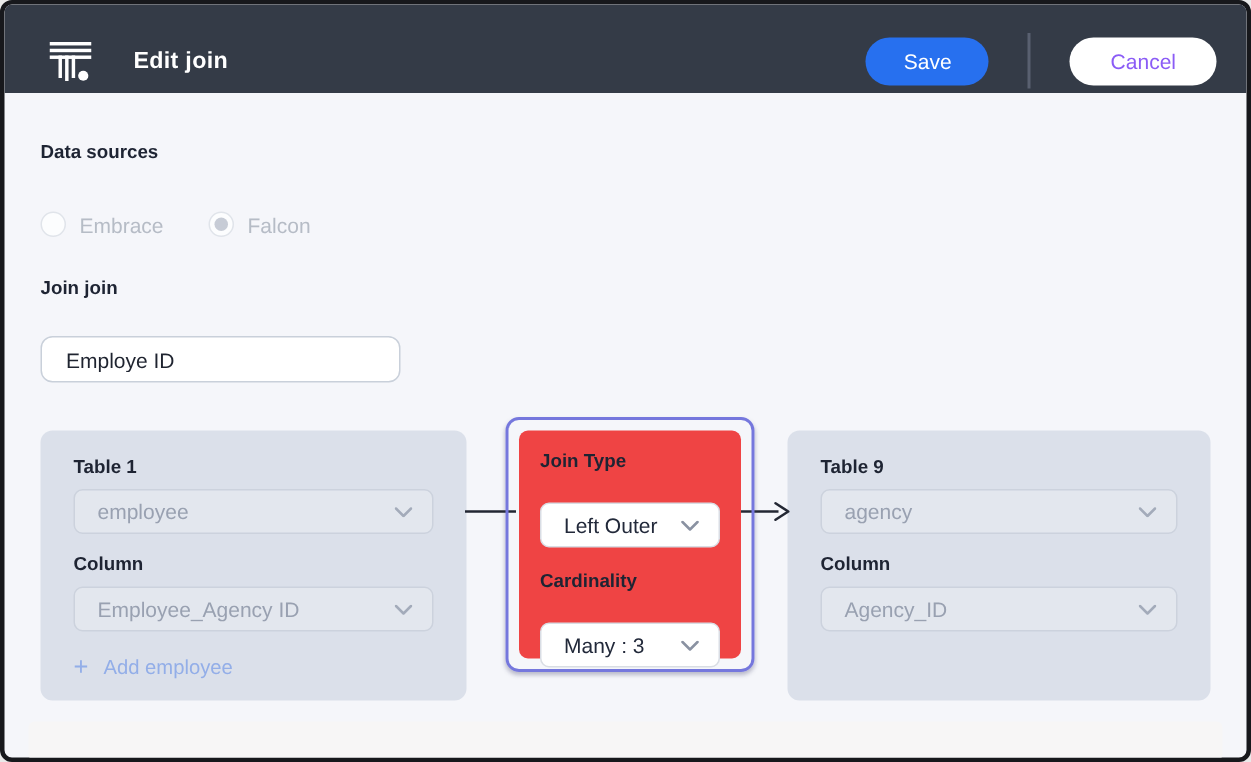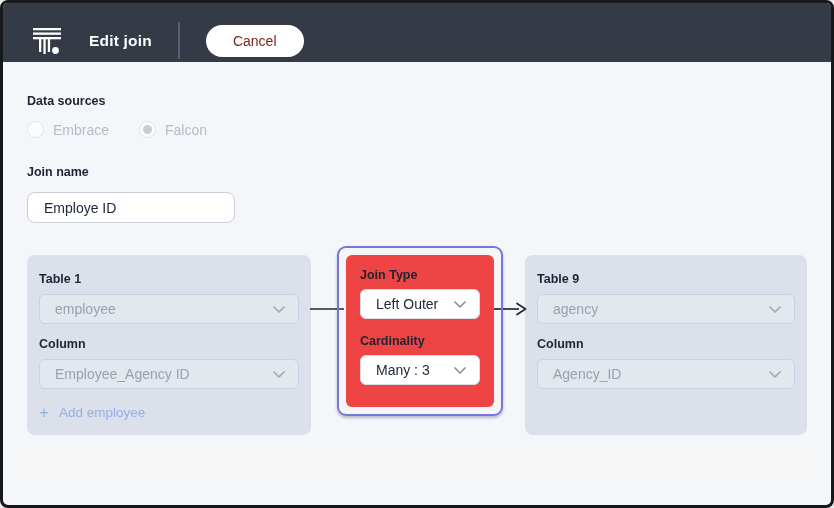--- a/index.html
+++ b/index.html
@@ -119,6 +119,7 @@
       </svg>
     </span>
     <span class="app-title">Edit join</span>
+    <button class="btn btn-save">Save</button>
     <span class="header-divider"></span>
     <button class="btn btn-cancel">Cancel</button>
   </div>

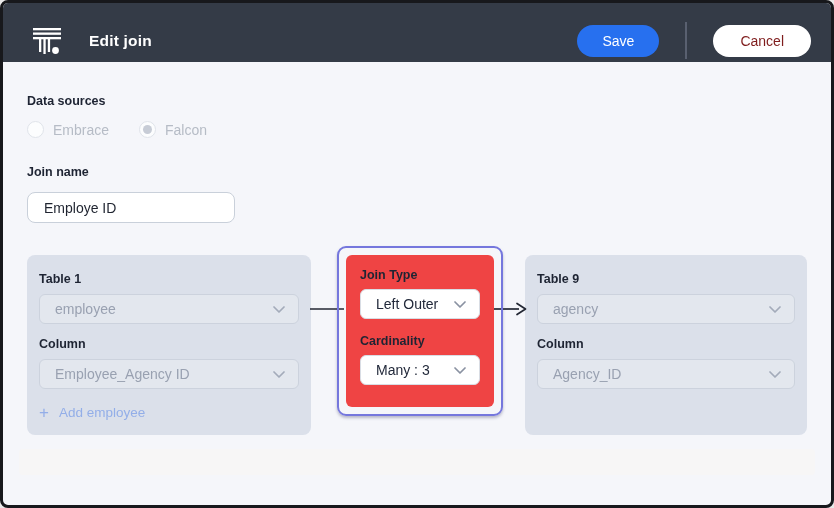--- a/index.html
+++ b/index.html
@@ -26,7 +26,7 @@
   }
   .header-divider { width:2px; height:37px; background:#596070; margin:0 26px; }
   .btn-cancel {
-    background:#ffffff; color:#7f1d1d; padding:9px 27px; border-radius:16px;
+    background:#ffffff; color:#8b5cf6; padding:9px 27px; border-radius:16px;
   }
 
   

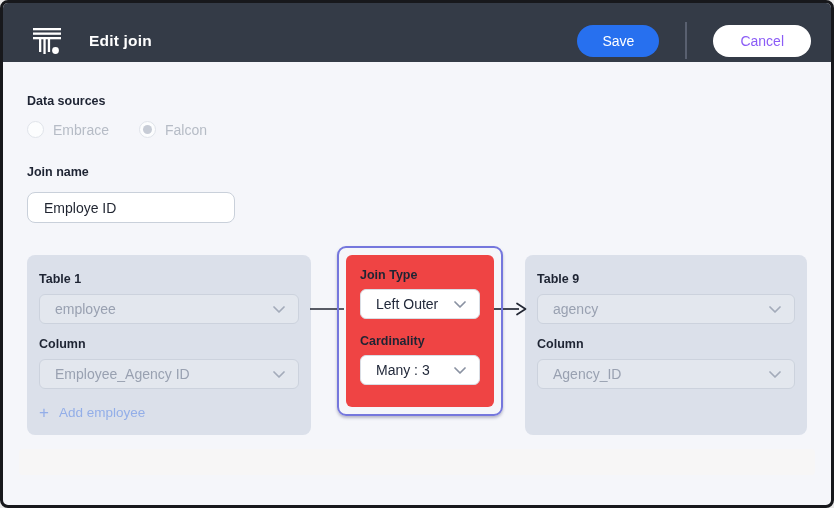--- a/index.html
+++ b/index.html
@@ -35,7 +35,7 @@
   .field-label { font-size:12.5px; font-weight:600; color:#1e2433; }
 
   .radio-row { display:flex; align-items:center; gap:30px; margin-top:13px; }
-  .radio { display:flex; align-items:center; gap:9px; }
+  .radio { display:flex; align-items:center; gap:9px;margin-top:20px; }
   .radio-circle {
     width:17px; height:17px; border-radius:50%;
     border:1.5px solid #e0e4ea; background:#fcfdfe;

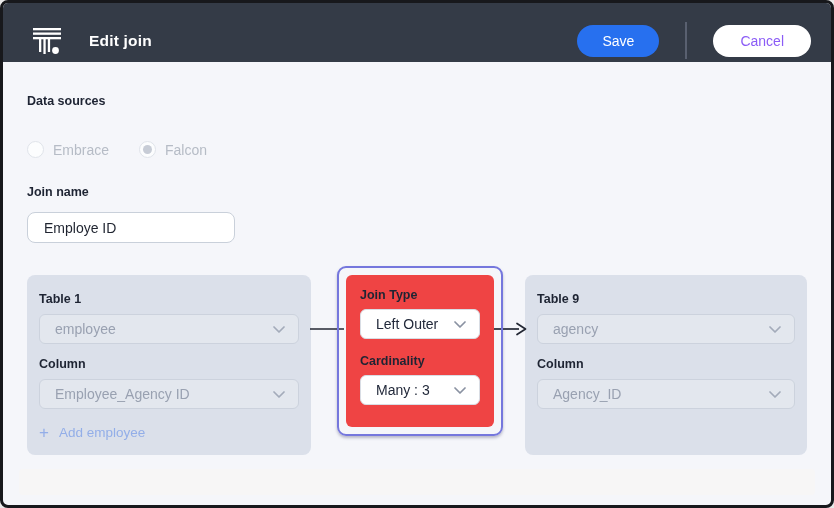--- a/index.html
+++ b/index.html
@@ -141,7 +141,7 @@
       </div>
     </div>
 
-    <div class="field-label join-name-label">Join name</div>
+    <div class="field-label join-name-label">Join join</div>
     <input class="join-name-input" type="text" value="Employe ID" style="">
 
     <div class="builder">

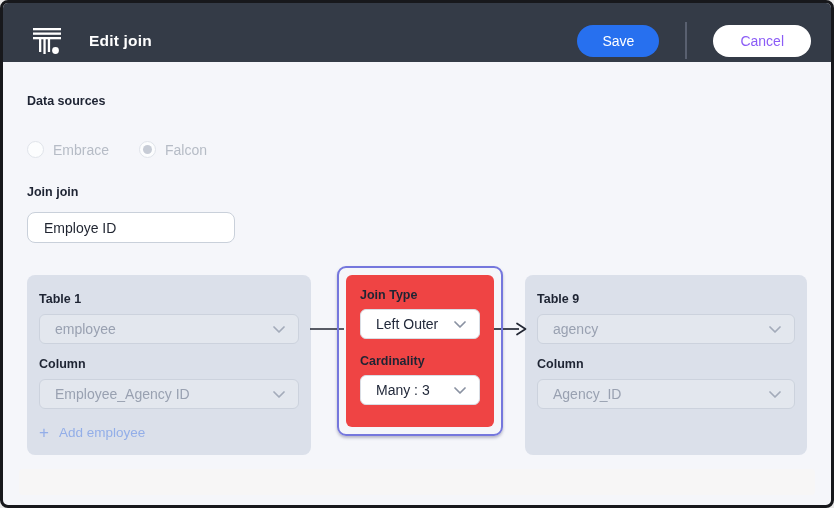--- a/index.html
+++ b/index.html
@@ -46,7 +46,7 @@
 
   .join-name-label { margin-top:27px; }
   .join-name-input {
-    display:block; margin-top:13px; width:208px; height:31px;
+    display:block; margin-top:25px; width:240px; height:31px;
     background:#ffffff; border:1px solid #c9d0da; border-radius:8px;
     padding:0 16px; font-size:14px; color:#1f2430; font-family:inherit;
     outline:none;

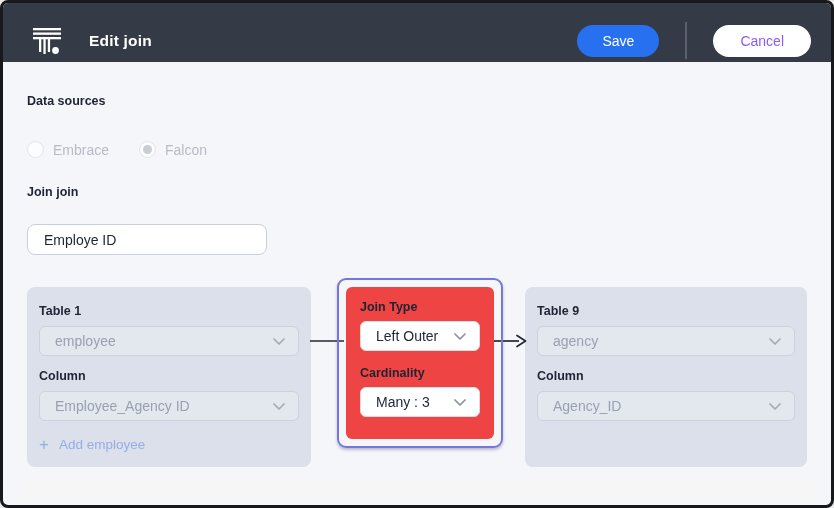--- a/index.html
+++ b/index.html
@@ -56,7 +56,7 @@
   .builder { position:relative; margin-top:32px; height:181px; }
   .panel {
     position:absolute; top:0; height:180px;
-    background:#dbe0ea; border-radius:8px; padding:17px 12px;
+    background:#dbe0ea; border-radius:8px; padding:17px 22px;
   }
   .panel-t1 { left:0; width:284px; }
   .panel-t2 { left:498px; width:282px; }

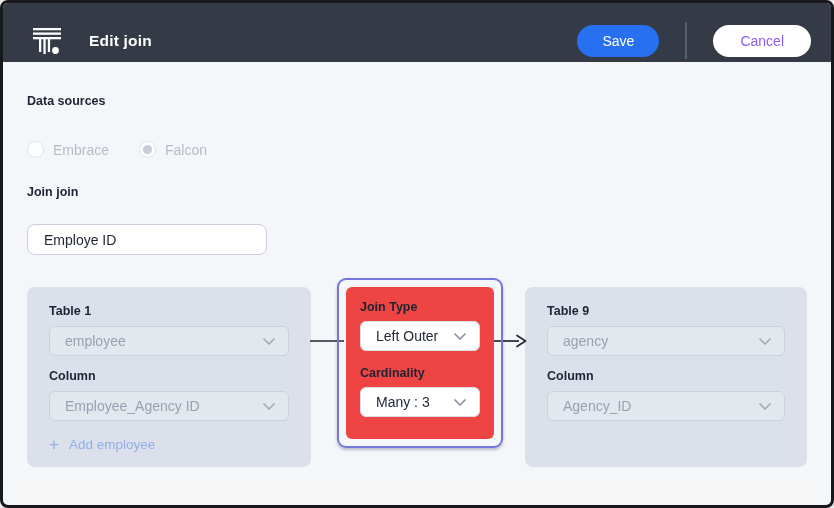--- a/index.html
+++ b/index.html
@@ -91,7 +91,7 @@
     position:absolute; inset:7px; background:#ef4444; border-radius:6px;
     padding:13px 14px;
   }
-  .join-inner .select { margin-top:7px; }
+  .join-inner .select { margin-top:21px; }
   .card-label { margin-top:15px; }
 
   .arrows { position:absolute; inset:0; z-index:2; pointer-events:none; }

